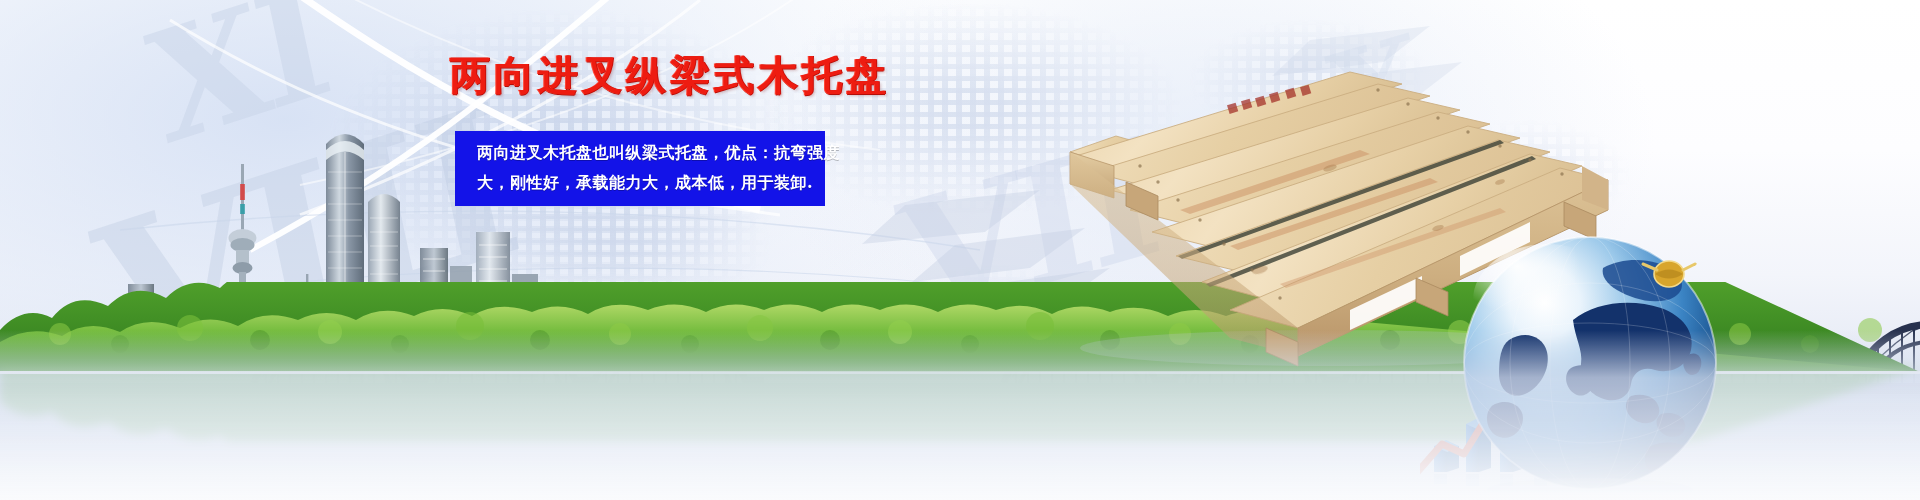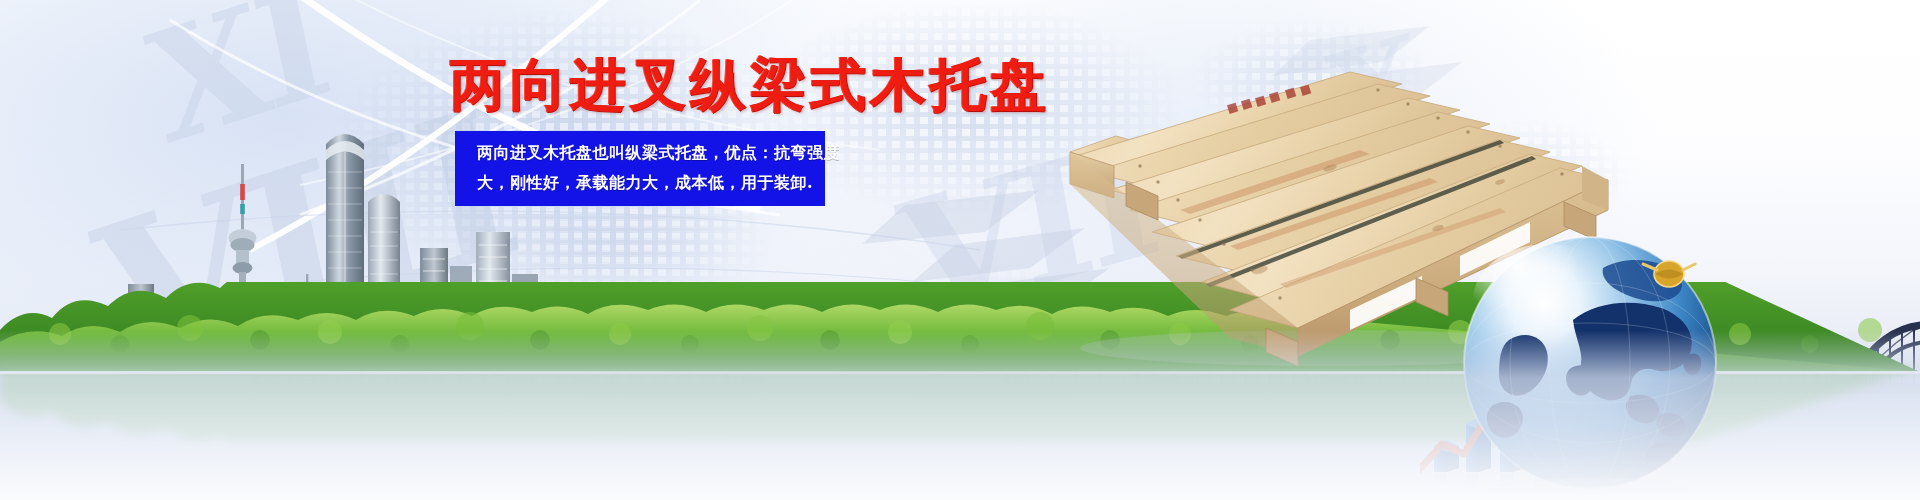--- a/index.html
+++ b/index.html
@@ -112,7 +112,7 @@
     position:absolute; left:450px; top:48px;
     font-family:Liberation Sans, sans-serif;
     font-weight:700;
-    font-size:56px;
+    font-size:40px;
     letter-spacing:4px;
     color:#ee1c11;
     text-shadow:

